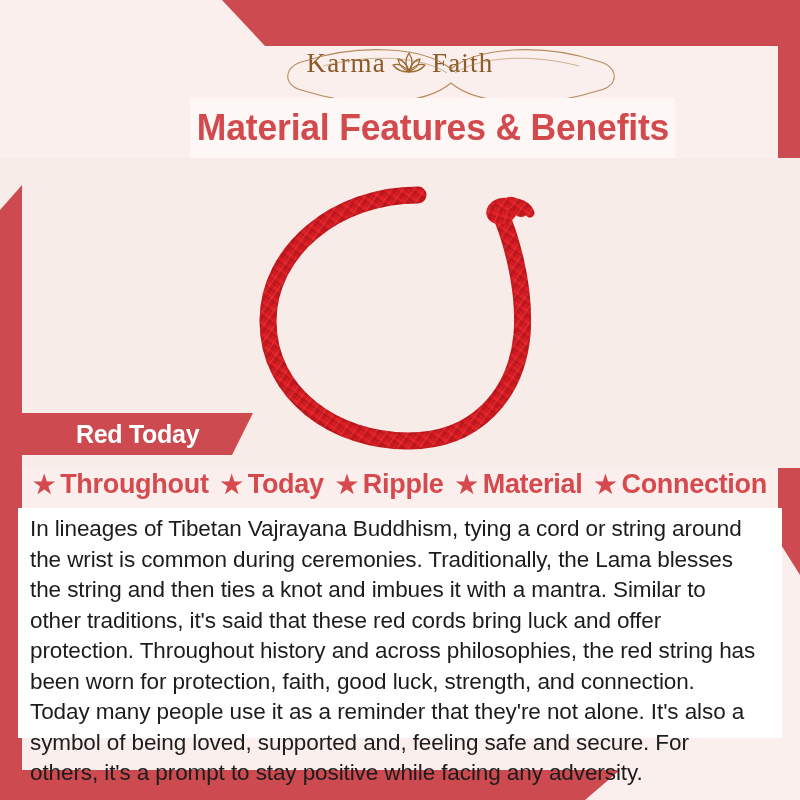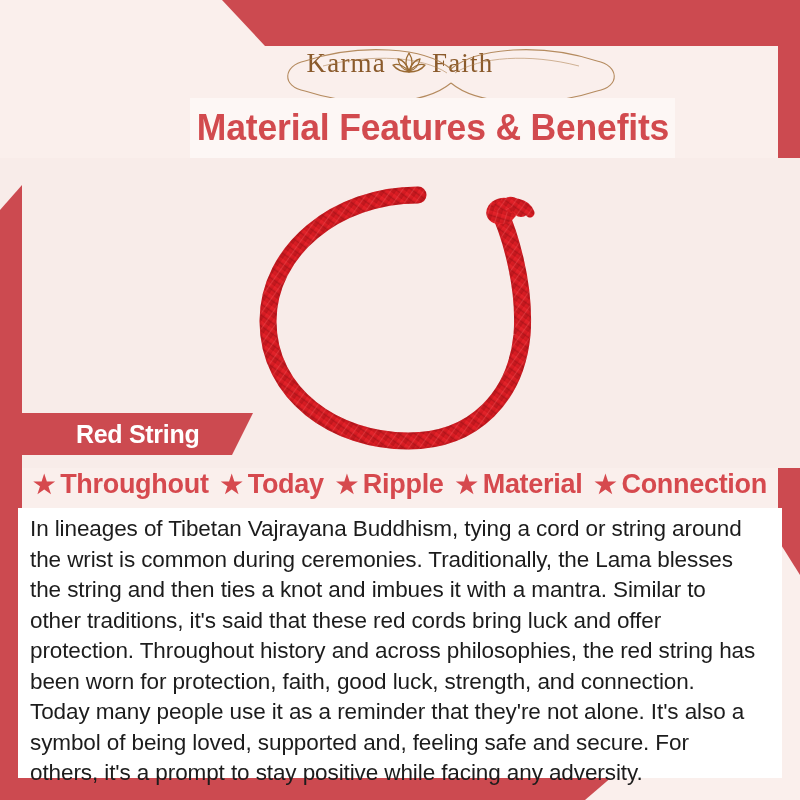--- a/index.html
+++ b/index.html
@@ -194,7 +194,7 @@
 </div>
 
 <div class="ribbon">
-  <span class="ribbon-text">Red String</span>
+  <span class="ribbon-text">Red Today</span>
 </div>
 
 <div class="benefits">

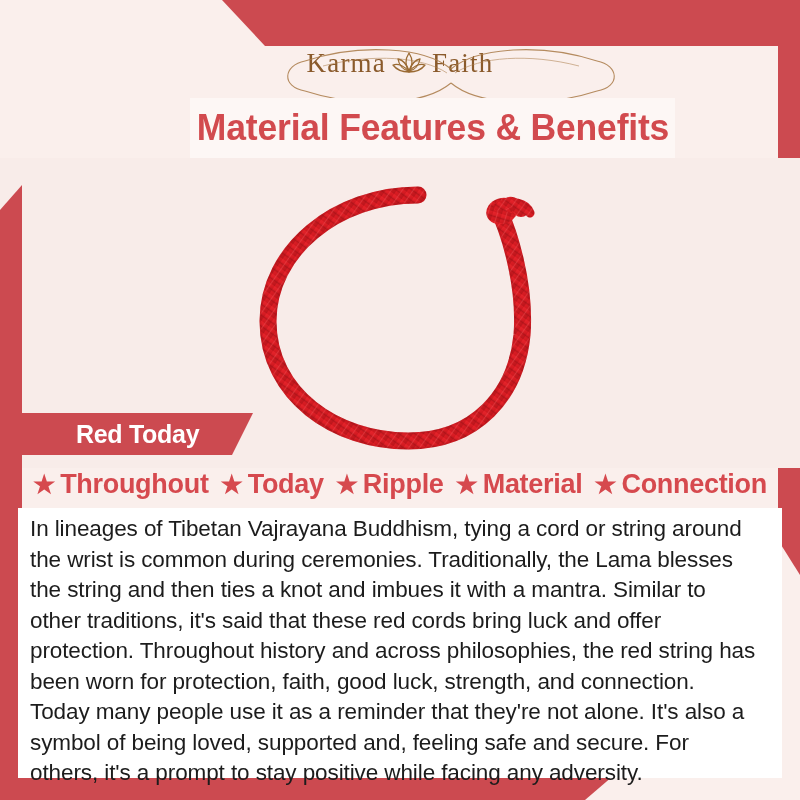--- a/index.html
+++ b/index.html
@@ -104,7 +104,7 @@
 
   
   .body-panel{
-    position:absolute; left:18px; top:508px; width:764px; height:270px;
+    position:absolute; left:18px; top:508px; width:764px; height:230px;
     background:#ffffff; z-index:4; padding:6px 24px 0 12px;
   }
   .body-text{

